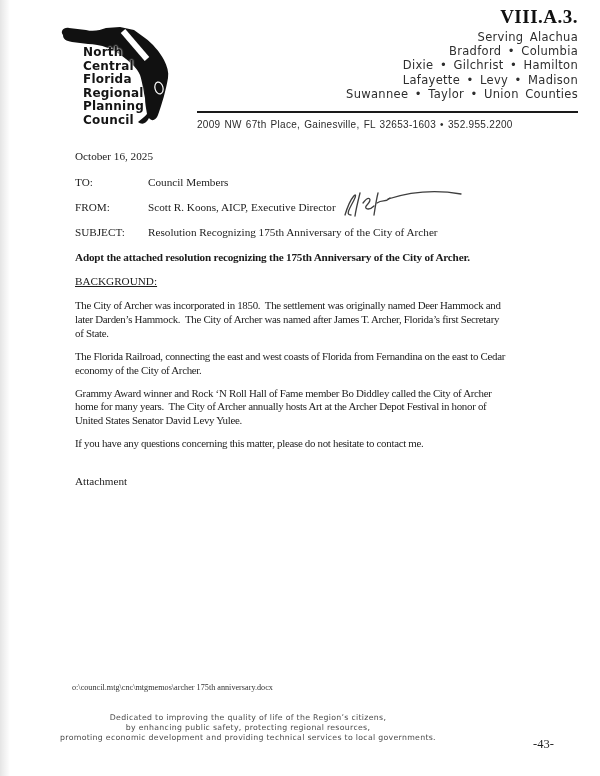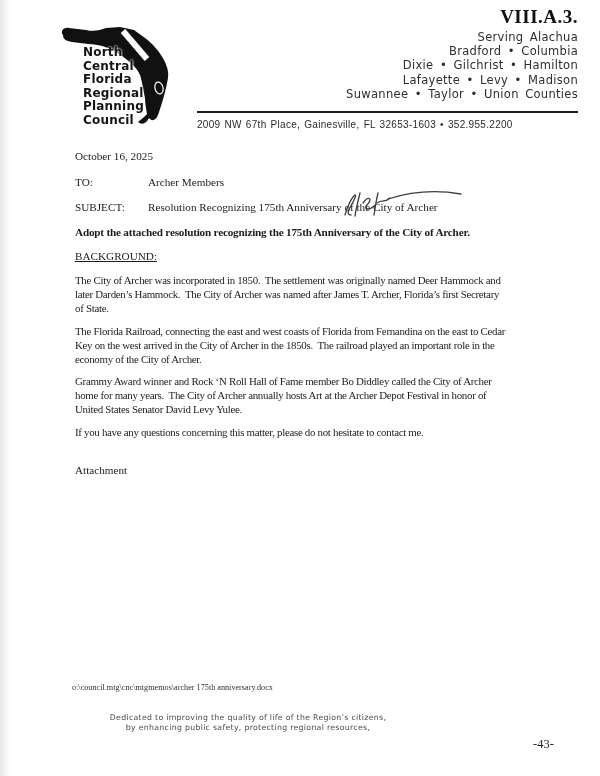--- a/index.html
+++ b/index.html
@@ -115,7 +115,7 @@
     <div class="memo-date">October 16, 2025</div>
 
     <div class="field-row">
-      <span class="flabel">TO:</span><span>Archer Members</span>
+      <span class="flabel">TO:</span><span>Council Members</span>
     </div>
     <div class="field-row">
       <span class="flabel">SUBJECT:</span><span>Resolution Recognizing 175th Anniversary of the City of Archer</span>

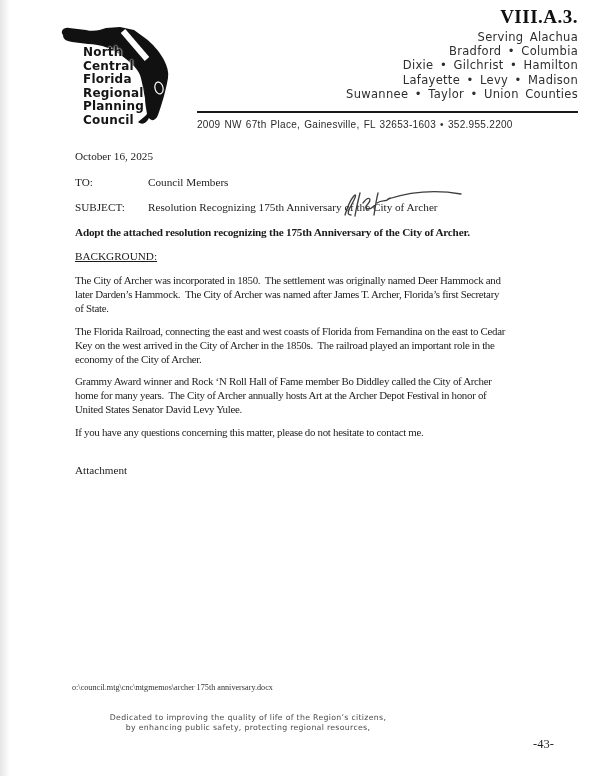--- a/index.html
+++ b/index.html
@@ -118,6 +118,9 @@
       <span class="flabel">TO:</span><span>Council Members</span>
     </div>
     <div class="field-row">
+      <span class="flabel">FROM:</span><span>Scott R. Koons, AICP, Executive Director</span>
+    </div>
+    <div class="field-row">
       <span class="flabel">SUBJECT:</span><span>Resolution Recognizing 175th Anniversary of the City of Archer</span>
     </div>
 

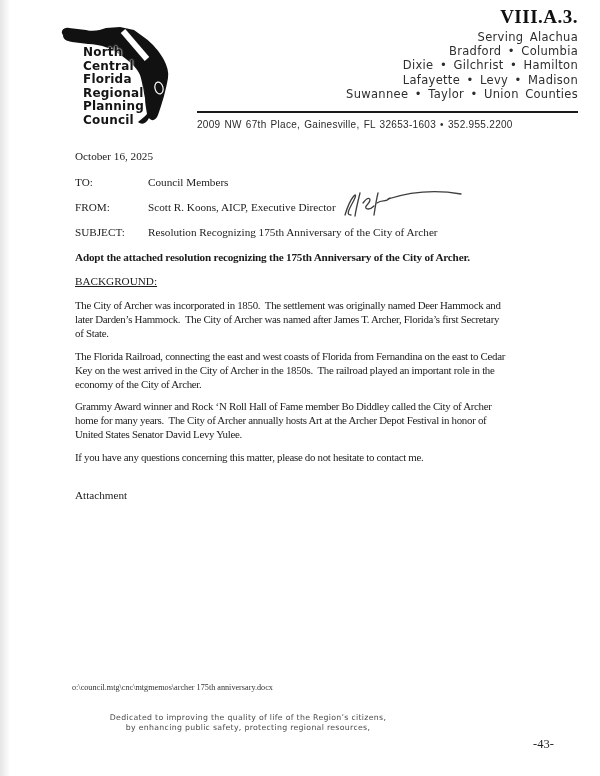--- a/index.html
+++ b/index.html
@@ -135,7 +135,6 @@
     </div>
     <div class="para">
       <div class="pline">The Florida Railroad, connecting the east and west coasts of Florida from Fernandina on the east to Cedar</div>
-      <div class="pline">Key on the west arrived in the City of Archer in the 1850s.  The railroad played an important role in the</div>
       <div class="pline">economy of the City of Archer.</div>
     </div>
     <div class="para">

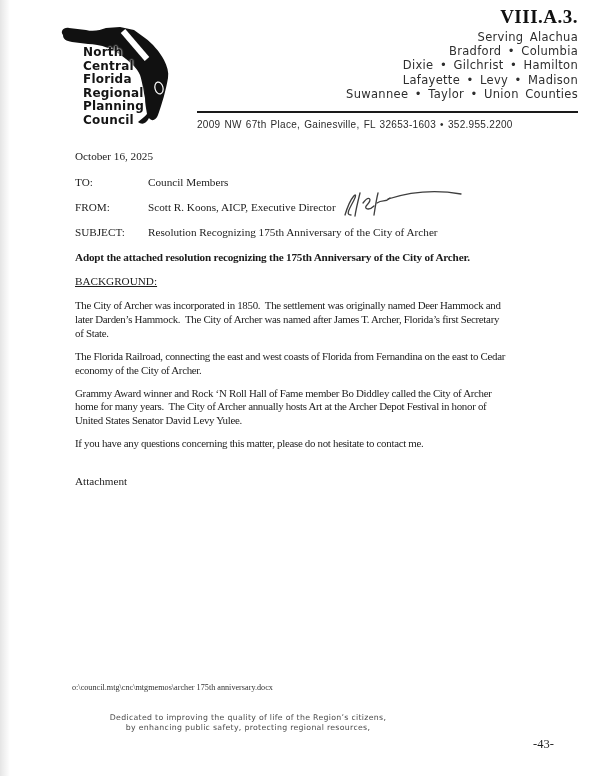--- a/index.html
+++ b/index.html
@@ -166,6 +166,7 @@
   <div class="mission">
     <div class="mission-line">Dedicated to improving the quality of life of the Region’s citizens,</div>
     <div class="mission-line">by enhancing public safety, protecting regional resources,</div>
+    <div class="mission-line">promoting economic development and providing technical services to local governments.</div>
   </div>
 
   <div class="pagenum">-43-</div>

